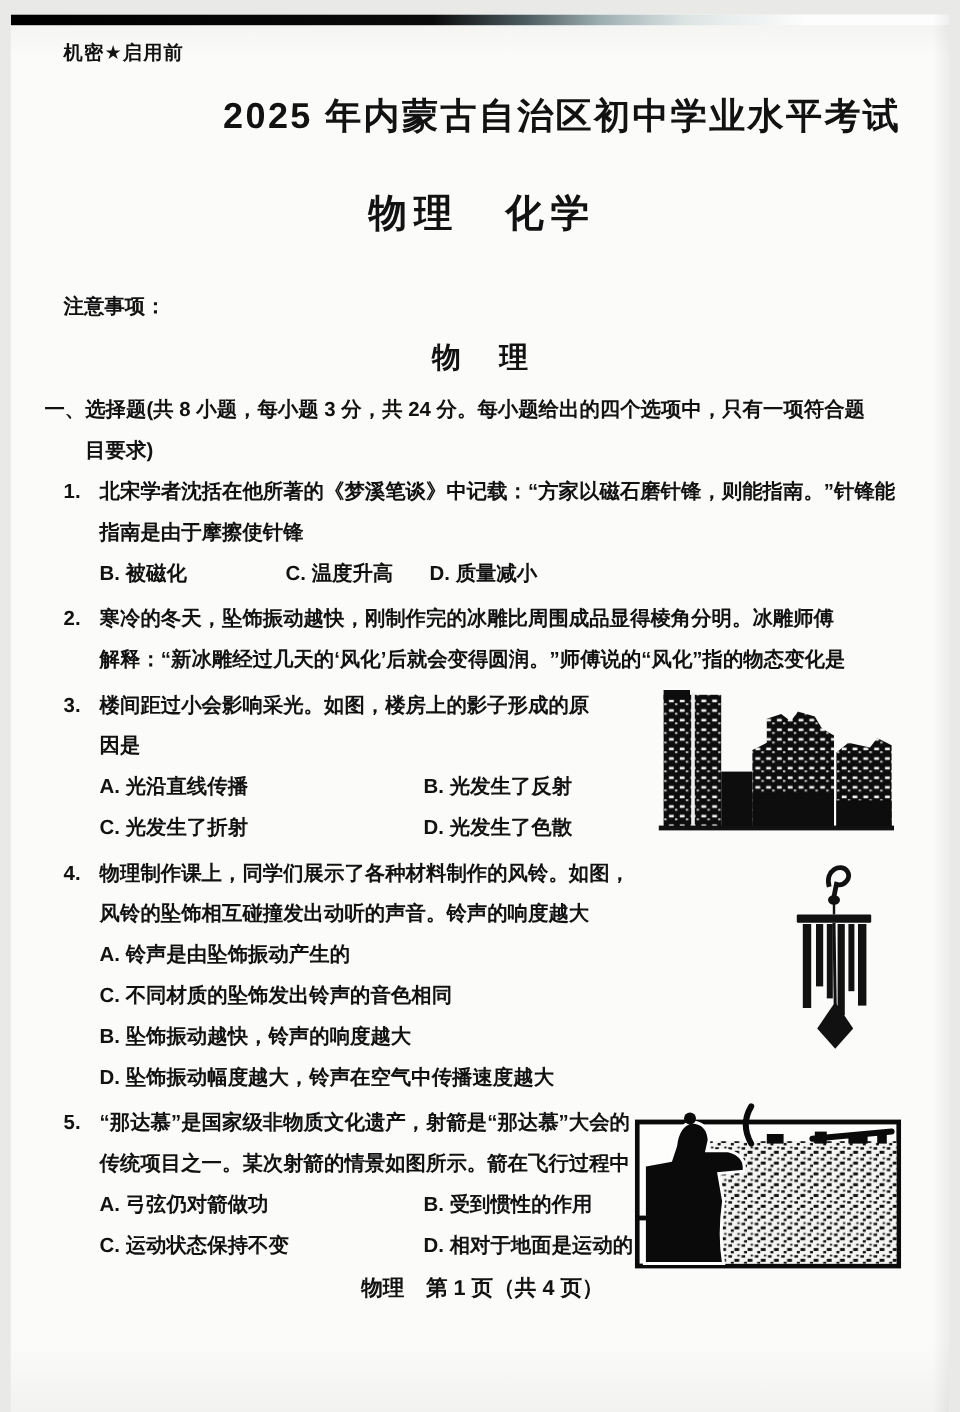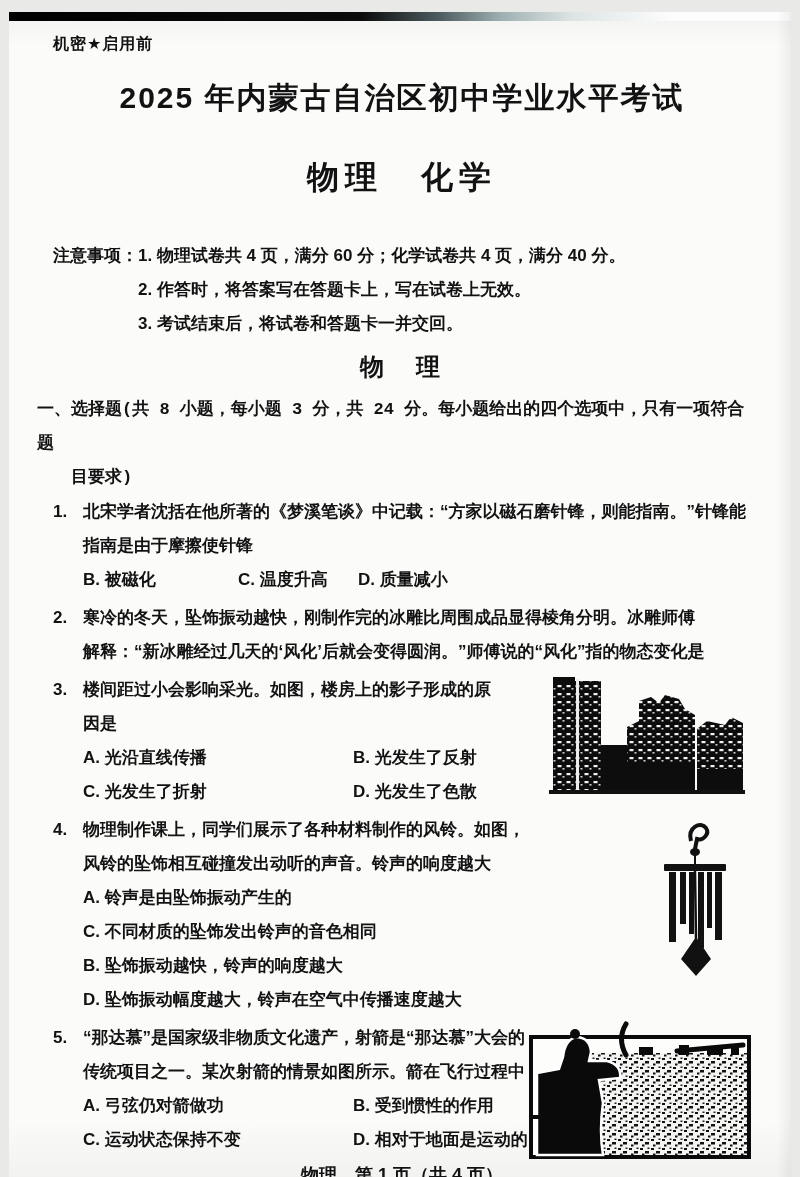--- a/index.html
+++ b/index.html
@@ -24,7 +24,7 @@
   }
   .content{padding:0 40px 0 44px;}
   .secrecy{margin-top:13px;font-size:16px;letter-spacing:1px;}
-  .title{margin-top:22px;text-align:center;font-size:30px;line-height:42px;letter-spacing:2px;}
+  .title{margin-top:22px;text-align:right;font-size:30px;line-height:42px;letter-spacing:2px;}
   .subjects{margin-top:36px;text-align:center;font-size:32px;line-height:44px;letter-spacing:6px;}
   .notice{margin-top:40px;display:flex;font-size:17px;line-height:34px;}
   .notice-label{white-space:nowrap;}

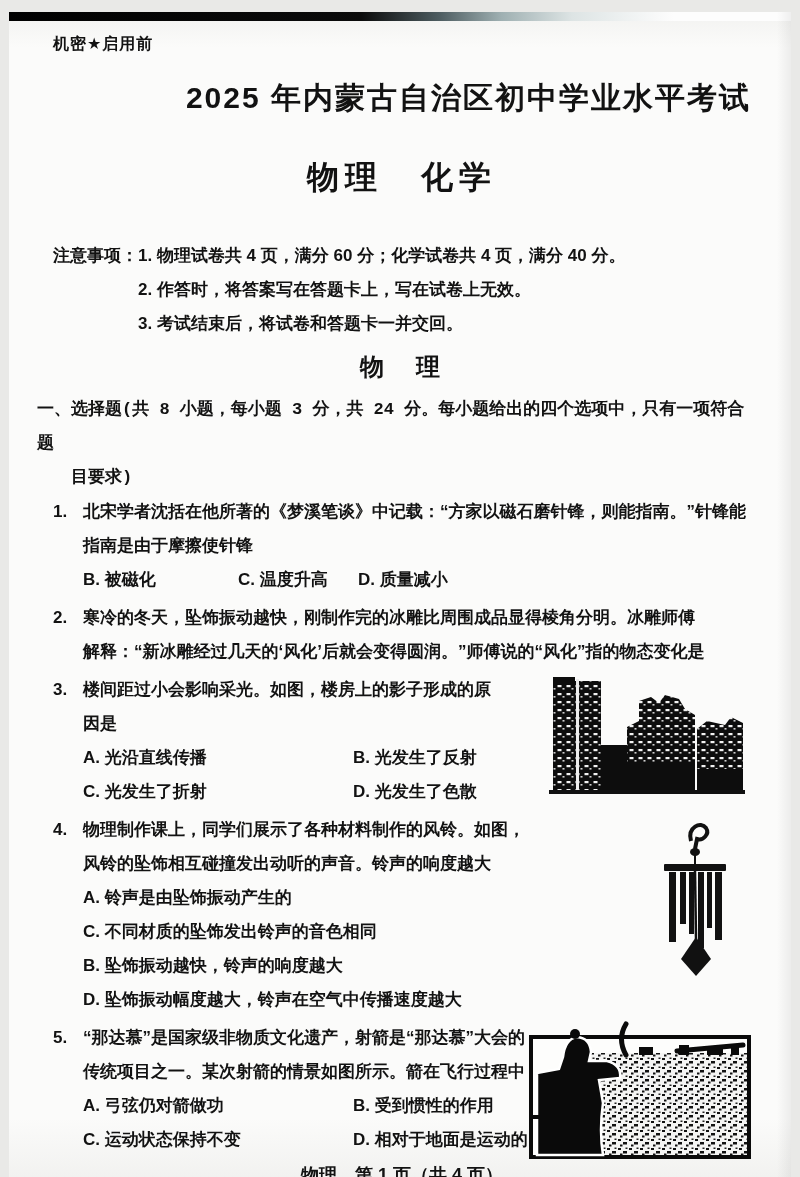--- a/index.html
+++ b/index.html
@@ -61,11 +61,6 @@
 
     <div class="notice">
       <div class="notice-label">注意事项：</div>
-      <div class="notice-items">
-        <div class="notice-item">1. 物理试卷共 4 页，满分 60 分；化学试卷共 4 页，满分 40 分。</div>
-        <div class="notice-item">2. 作答时，将答案写在答题卡上，写在试卷上无效。</div>
-        <div class="notice-item">3. 考试结束后，将试卷和答题卡一并交回。</div>
-      </div>
     </div>
 
     <div class="section-title">物　理</div>

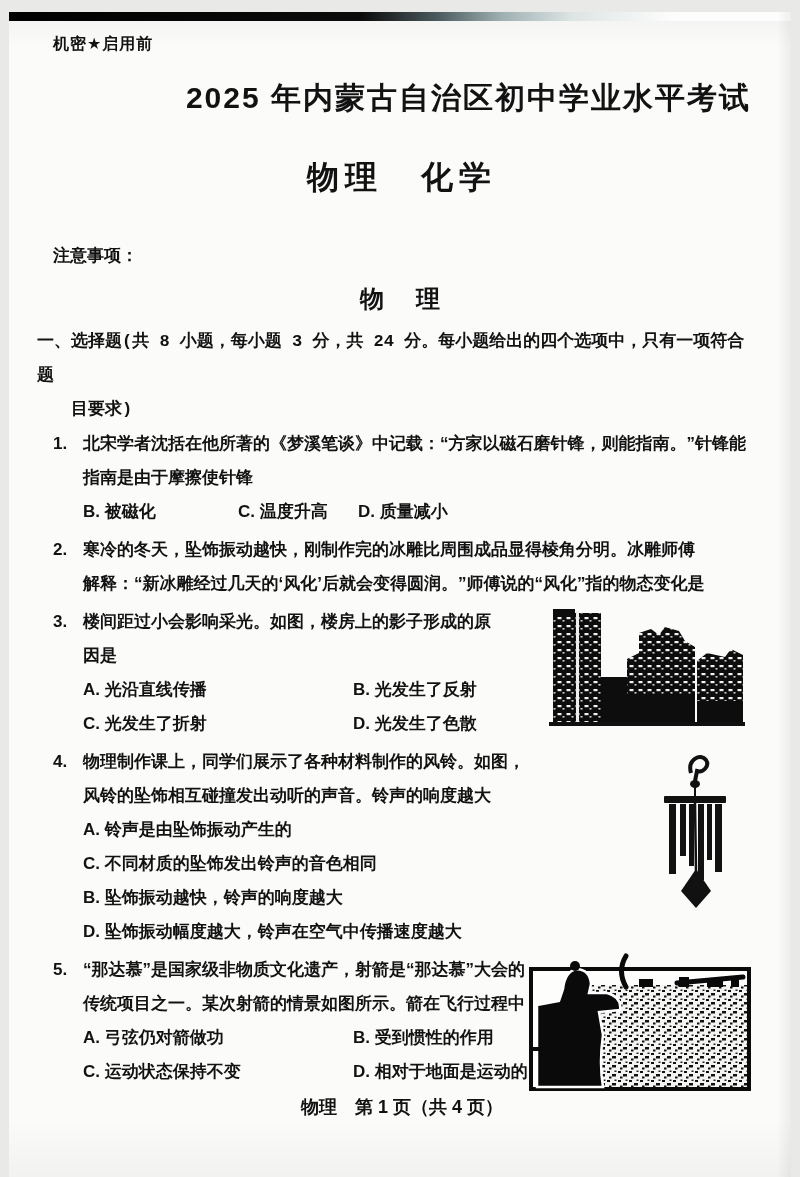--- a/index.html
+++ b/index.html
@@ -31,7 +31,7 @@
   .notice-items{flex:1;}
   .notice-item{line-height:34px;}
   .section-title{margin-top:6px;text-align:center;font-size:24px;line-height:40px;letter-spacing:4px;}
-  .part-heading{margin-top:6px;margin-left:-16px;font-size:17px;line-height:34px;font-family:Liberation Mono, monospace;}
+  .part-heading{margin-top:6px;margin-left:-16px;font-size:17px;line-height:34px;}
   .part-line2{padding-left:34px;}
   .q{position:relative;display:flex;margin-bottom:4px;font-size:17px;line-height:34px;}
   .q-num{width:30px;flex:0 0 30px;}

